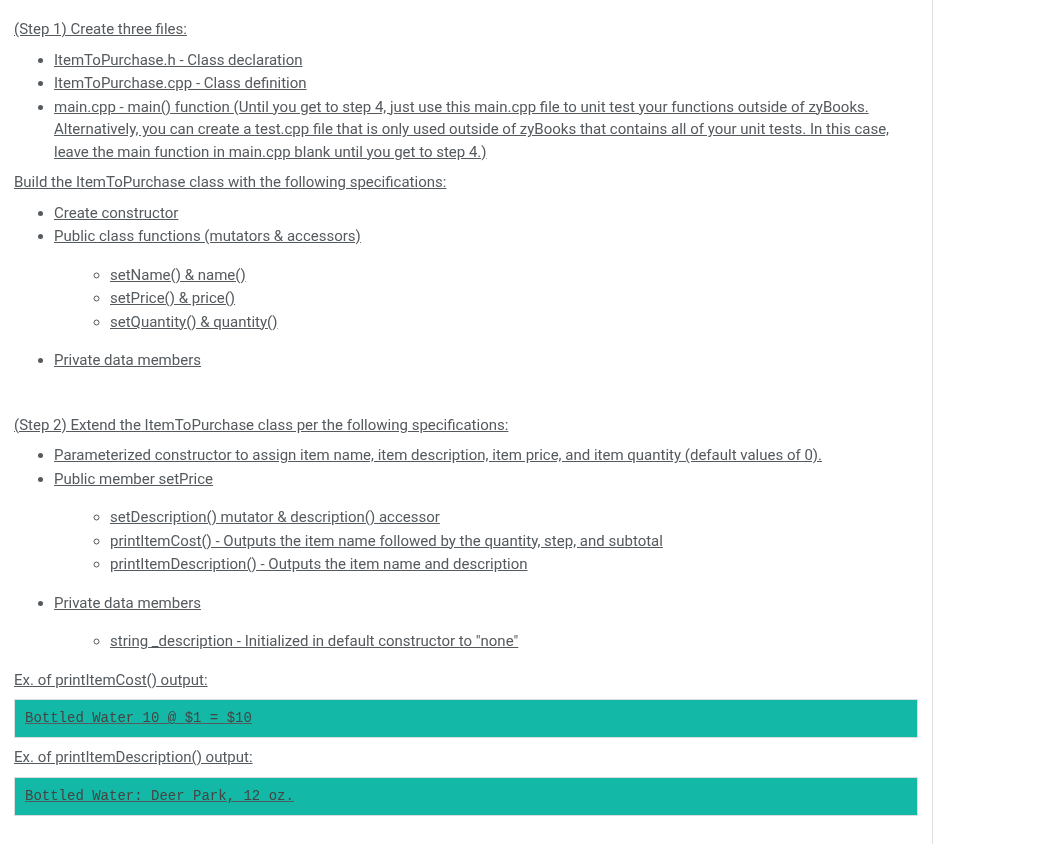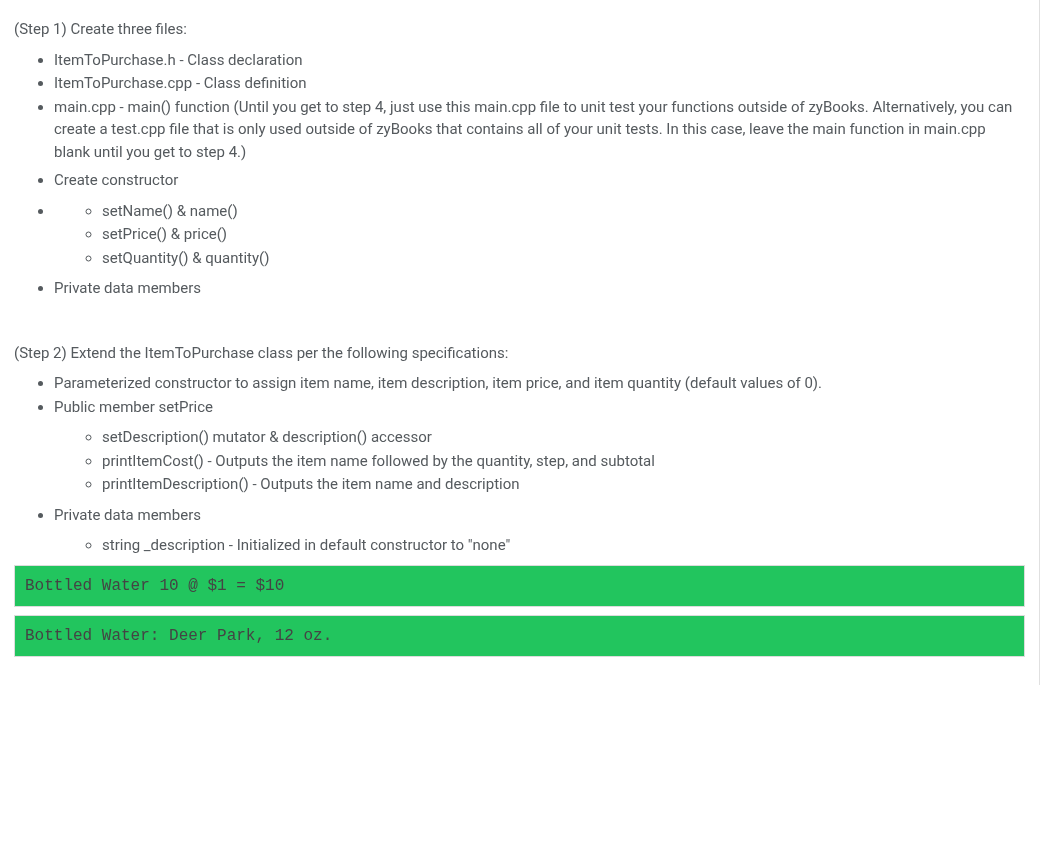--- a/index.html
+++ b/index.html
@@ -18,7 +18,8 @@
     .content {
       padding: 10px 14px 20px 14px;
       border-right: 1px solid #e0e0e0;
-      width: 1040px;
+      width: 933px;
+      text-decoration: underline;
     }
     p {
       margin: 8px 0;

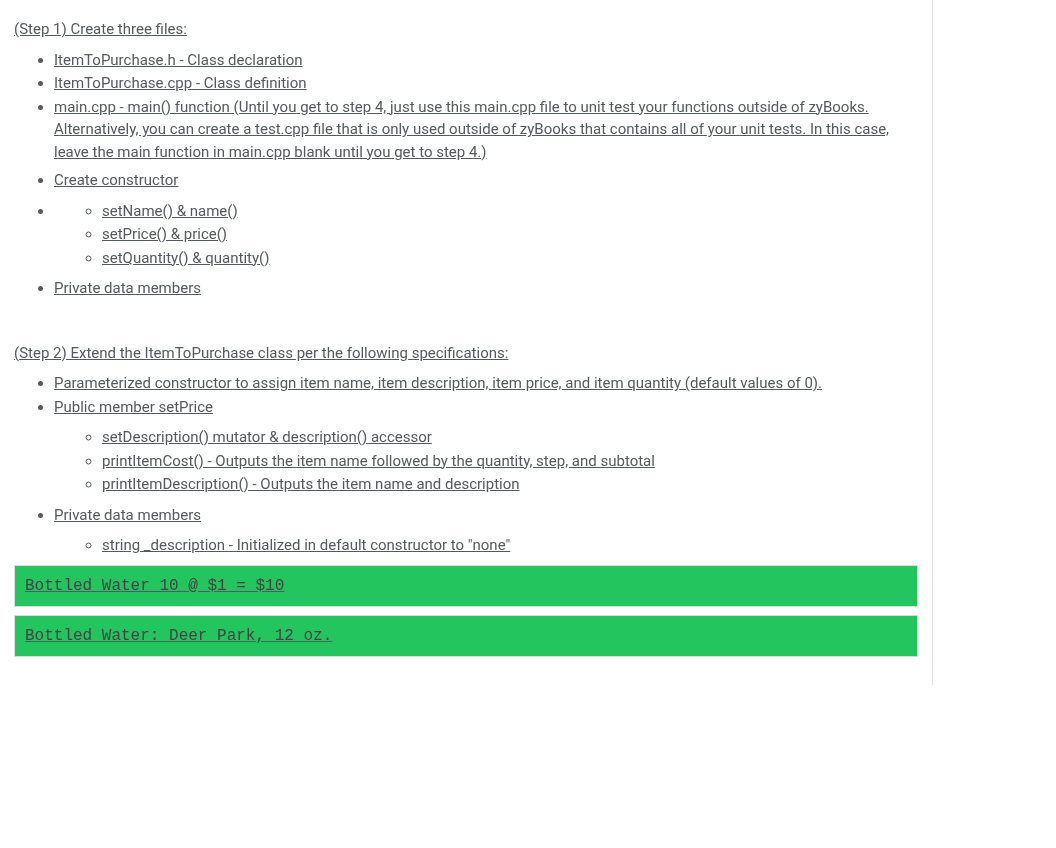--- a/index.html
+++ b/index.html
@@ -67,6 +67,7 @@
     <li>main.cpp - main() function (Until you get to step 4, just use this main.cpp file to unit test your functions outside of zyBooks. Alternatively, you can create a test.cpp file that is only used outside of zyBooks that contains all of your unit tests. In this case, leave the main function in main.cpp blank until you get to step 4.)</li>
   </ul>
 
+  <p>Build the ItemToPurchase class with the following specifications:</p>
 
   <ul class="outer-list">
     <li>Create constructor</li>

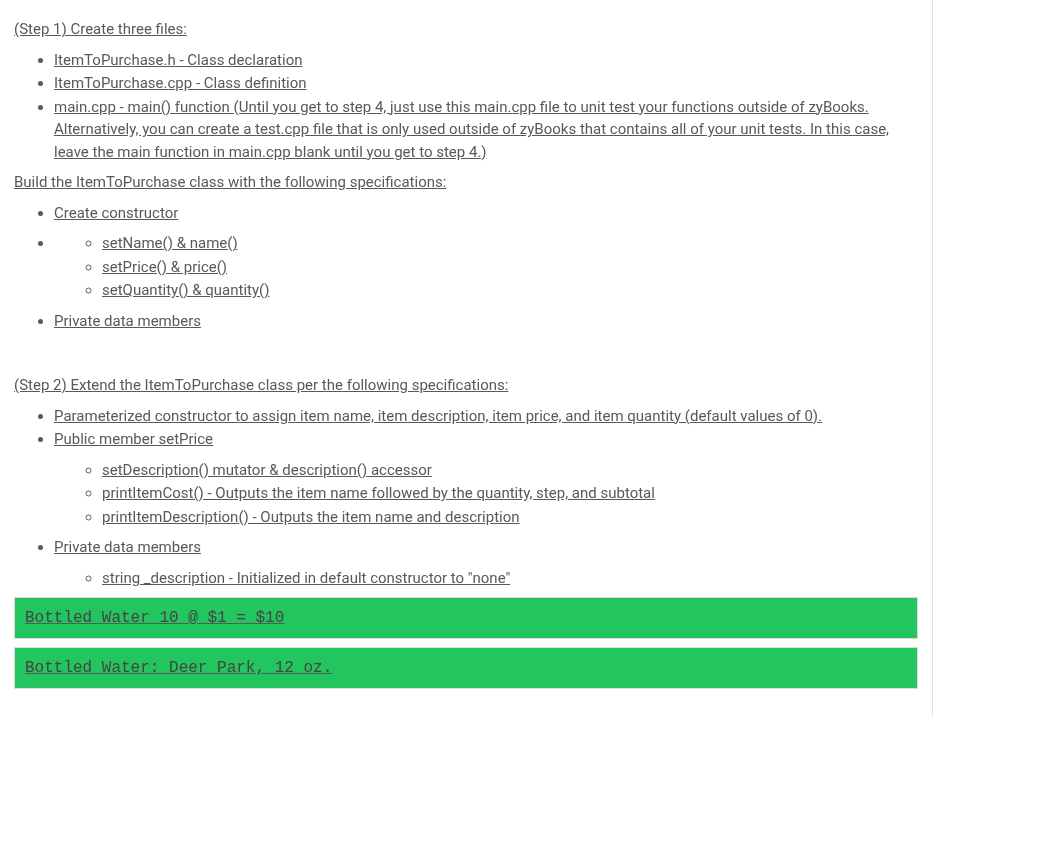--- a/index.html
+++ b/index.html
@@ -72,6 +72,7 @@
   <ul class="outer-list">
     <li>Create constructor</li>
     <li>
+      <span>Public class functions (mutators &amp; accessors)</span>
       <ul class="inner-list">
         <li>setName() &amp; name()</li>
         <li>setPrice() &amp; price()</li>

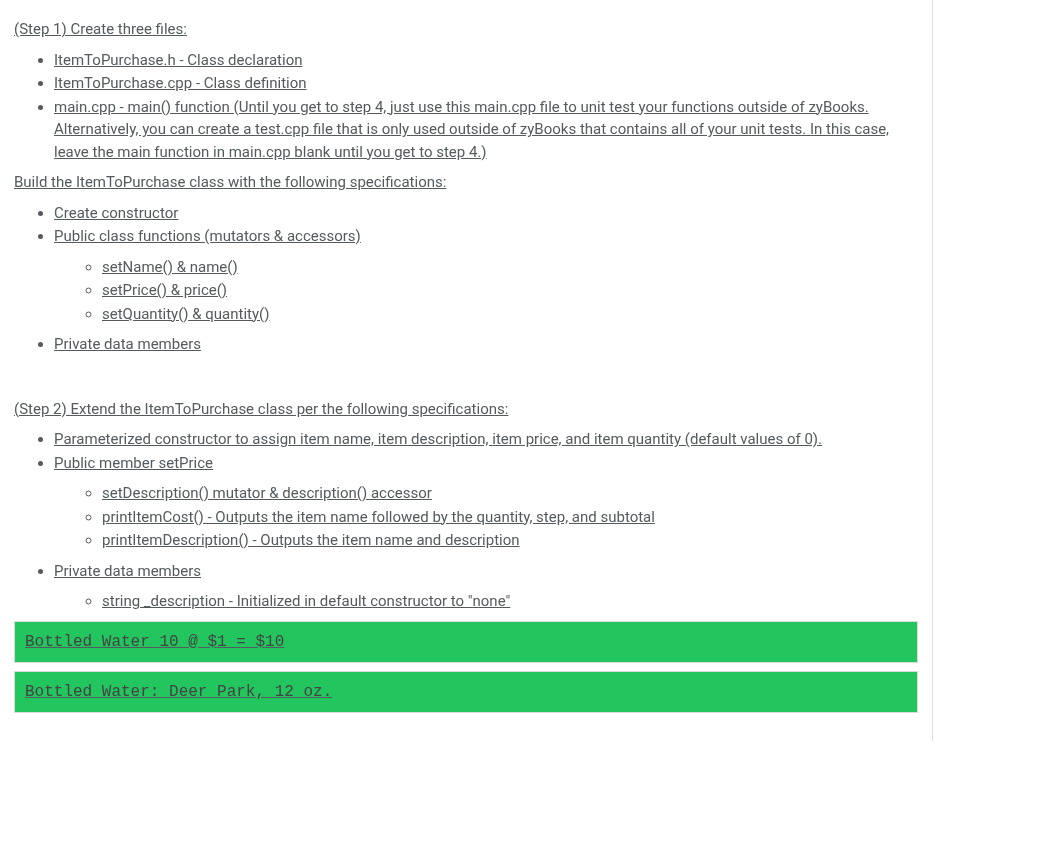--- a/index.html
+++ b/index.html
@@ -29,7 +29,7 @@
       padding-left: 40px;
     }
     ul ul {
-      margin: 8px;
+      margin: 16px;
     }
     li {
       margin: 1px 0;

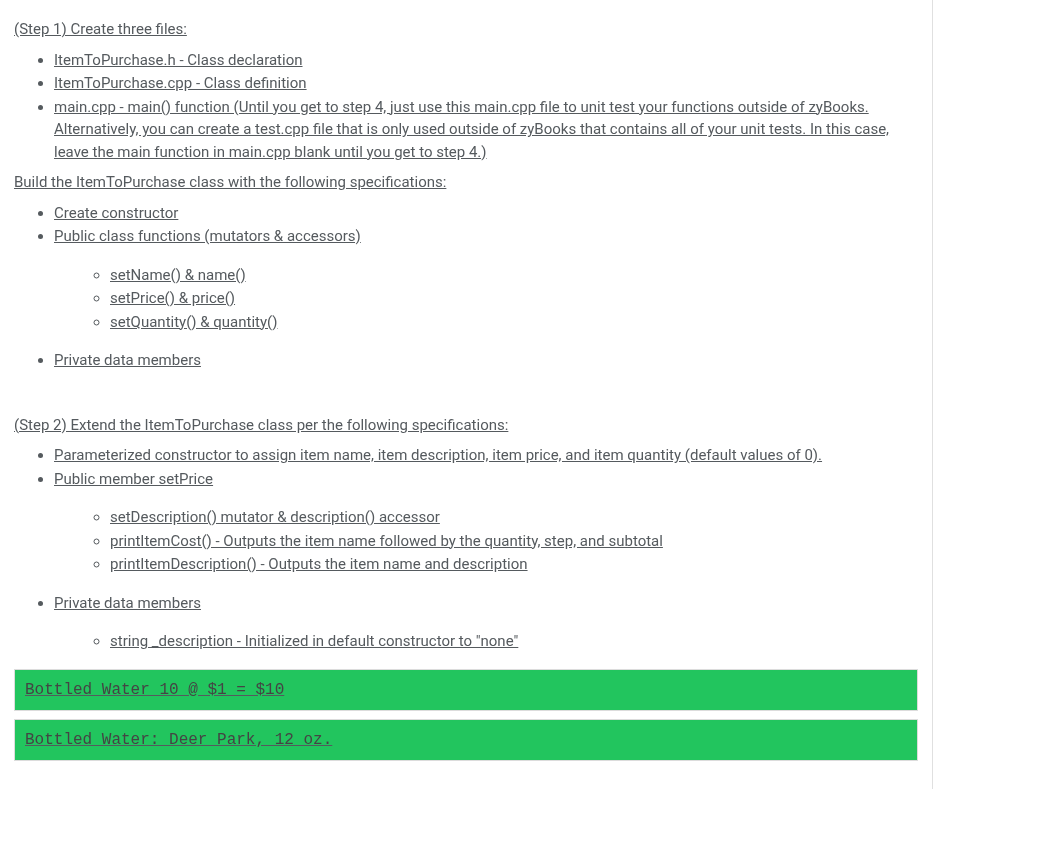--- a/index.html
+++ b/index.html
@@ -106,6 +106,7 @@
     </li>
   </ul>
 
+  <p>Ex. of printItemCost() output:</p>
 
   <pre>Bottled Water 10 @ $1 = $10</pre>
 

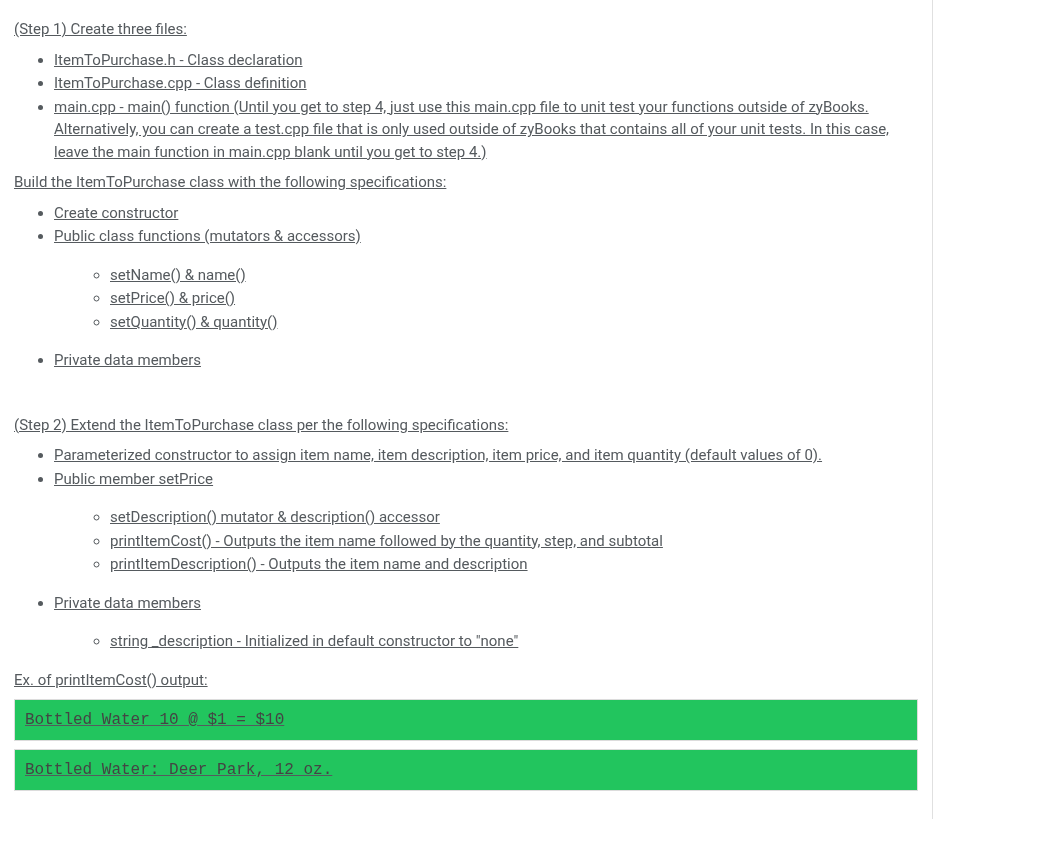--- a/index.html
+++ b/index.html
@@ -41,12 +41,12 @@
       list-style-type: circle;
     }
     pre {
-      background: #22c55e;
+      background: #14b8a6;
       border: 1px solid #dcdcdc;
       padding: 8px 10px;
       margin: 8px 0;
       font-family: "Courier New", Courier, monospace;
-      font-size: 16px;
+      font-size: 14px;
       color: #444;
       white-space: pre-wrap;
     }

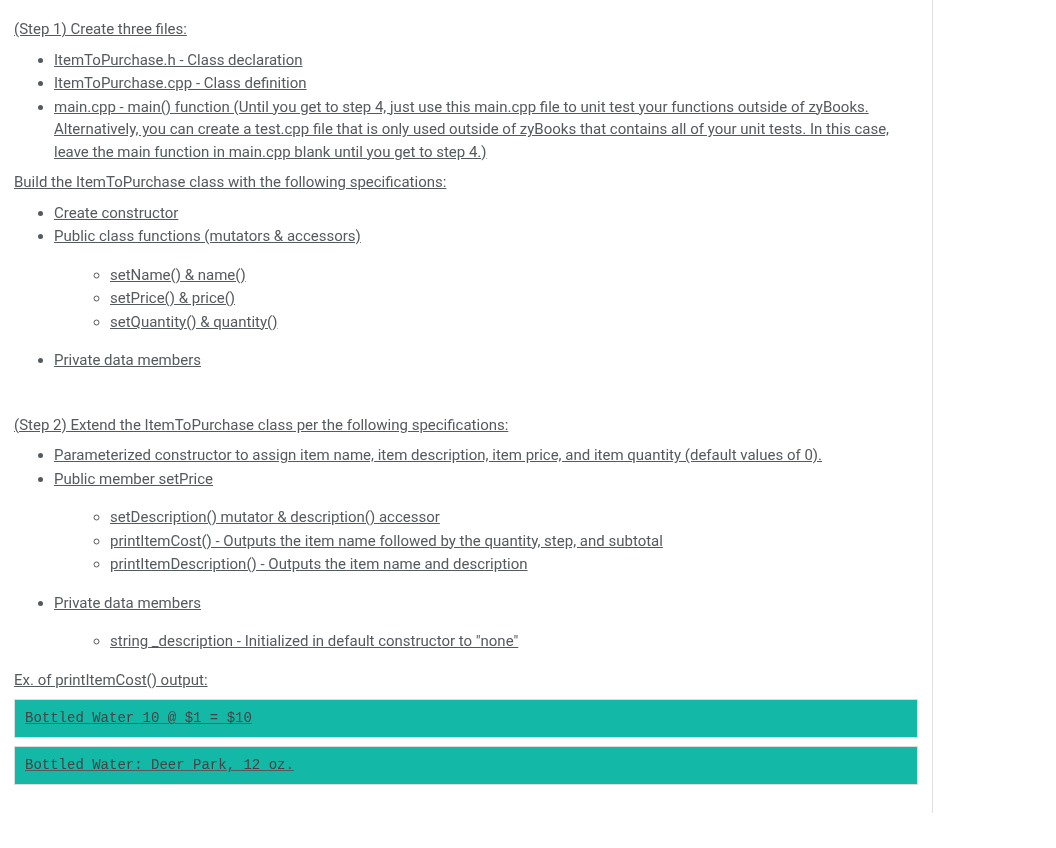--- a/index.html
+++ b/index.html
@@ -110,6 +110,7 @@
 
   <pre>Bottled Water 10 @ $1 = $10</pre>
 
+  <p>Ex. of printItemDescription() output:</p>
 
   <pre>Bottled Water: Deer Park, 12 oz.</pre>
 

